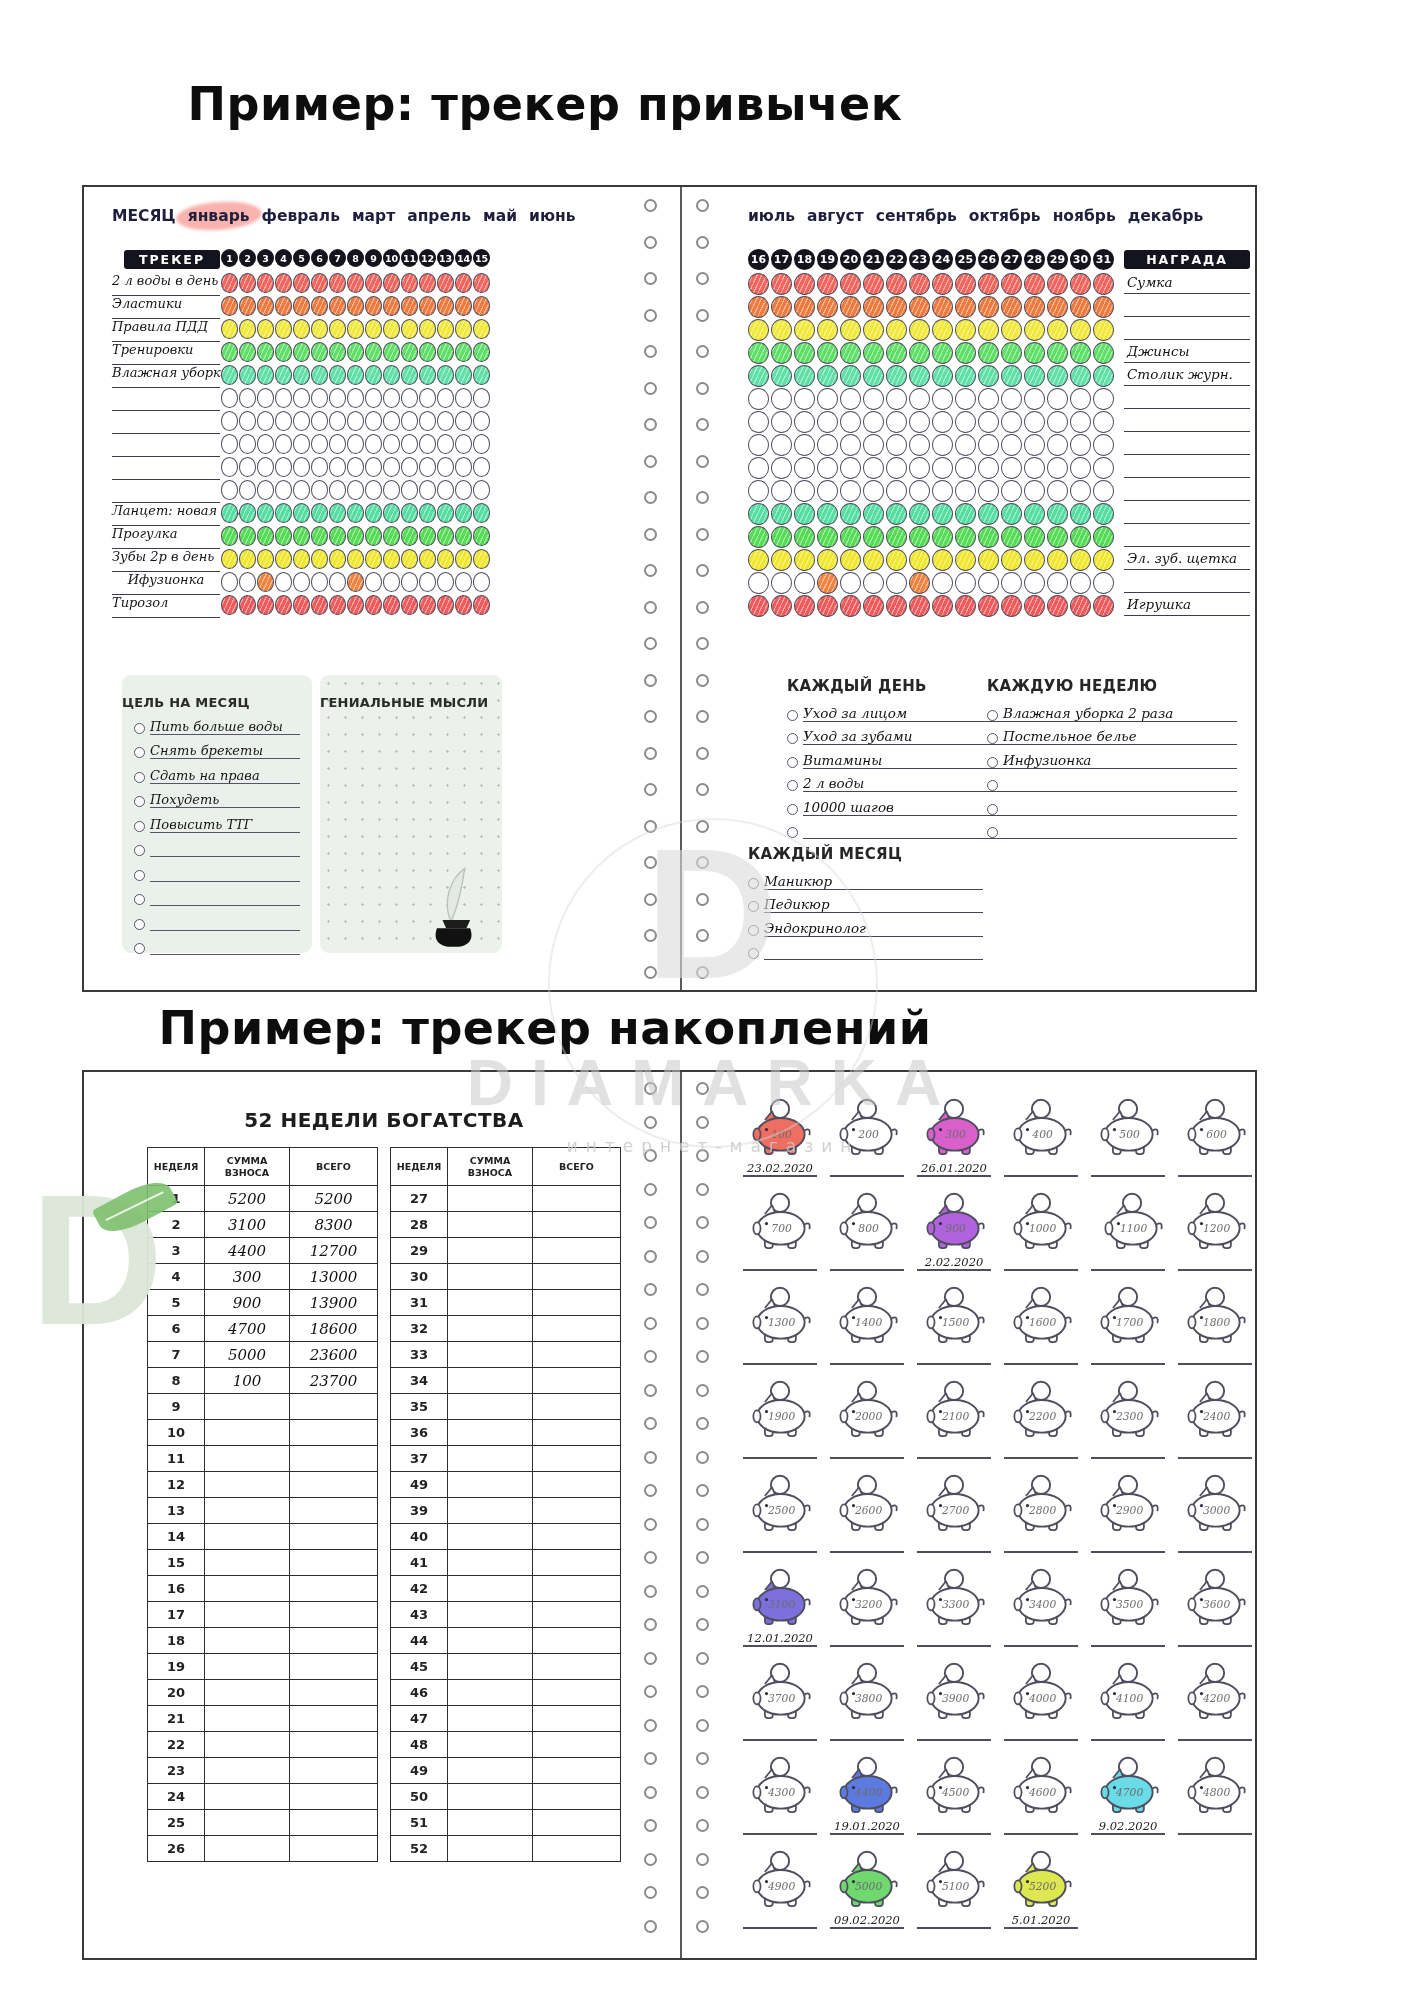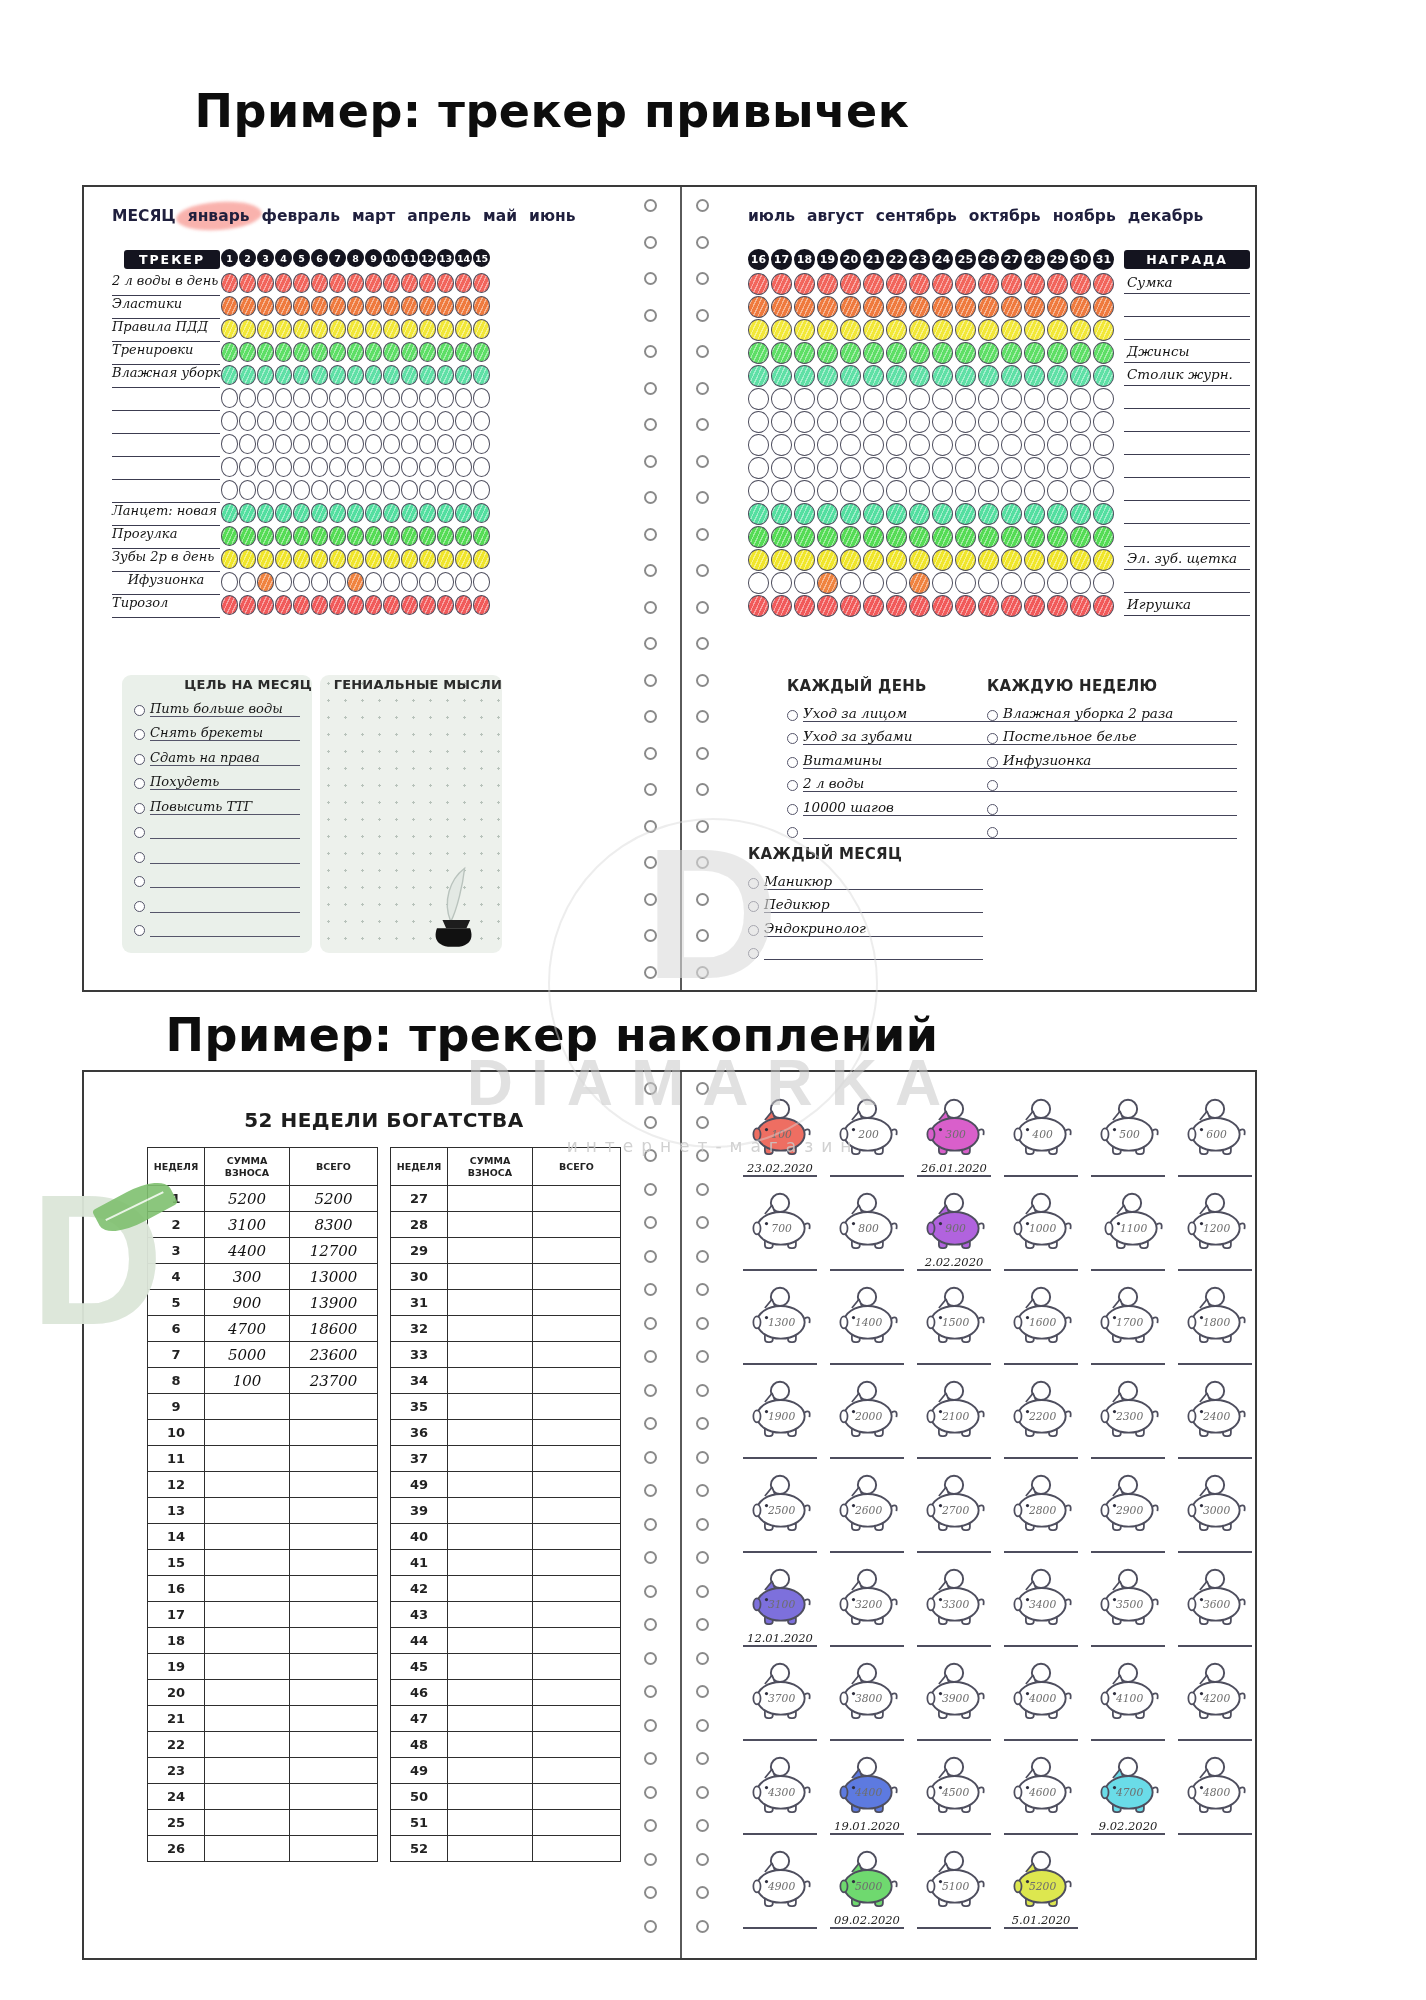--- a/index.html
+++ b/index.html
@@ -6,7 +6,7 @@
   body{width:1426px;height:2000px;position:relative;font-family:"DejaVu Sans",sans-serif;}
   .canvas{position:absolute;left:0;top:0;width:1426px;height:2000px;background:#fff;overflow:hidden;}
 
-  .big-title{position:absolute;left:0;width:1080px;margin:12px;text-align:center;font-family:"DejaVu Sans",sans-serif;
+  .big-title{position:absolute;left:0;width:1080px;margin:5px;text-align:center;font-family:"DejaVu Sans",sans-serif;
     font-weight:600;font-size:46px;color:#0d0d0d;letter-spacing:0.5px;}
   .t1{top:72px;} .t2{top:996px;}
 

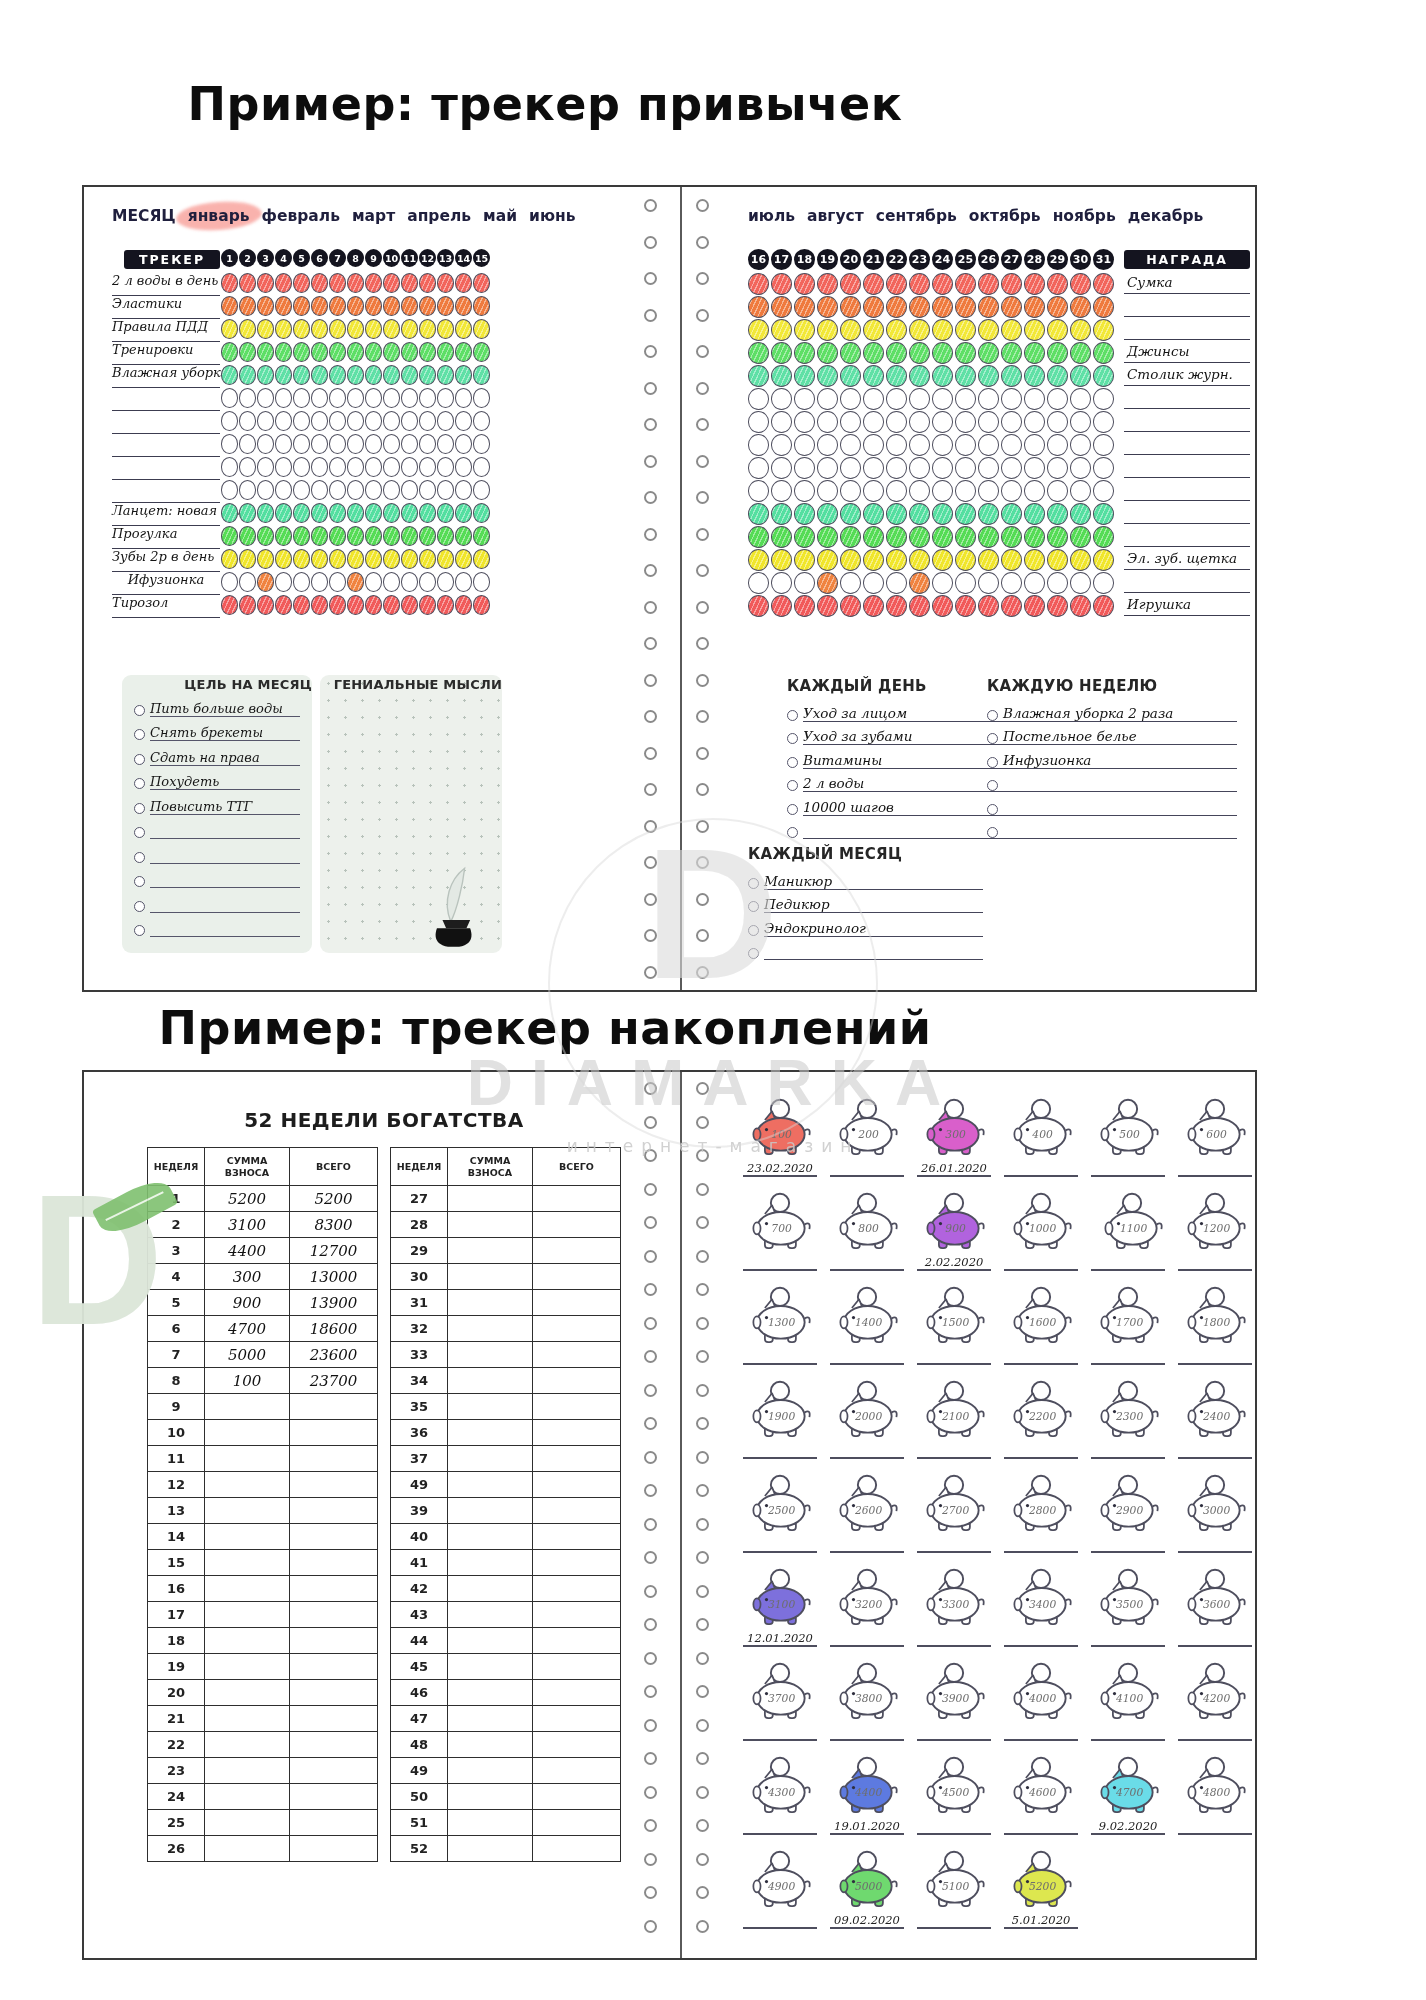--- a/index.html
+++ b/index.html
@@ -41,7 +41,7 @@
   .goals-box{position:absolute;left:38px;top:488px;width:190px;height:278px;background:#eaf0ea;border-radius:9px;}
   .thoughts-box{position:absolute;left:236px;top:488px;width:182px;height:278px;border-radius:9px;
     background-color:#edf1ec;background-image:radial-gradient(#b7c2ba 1.1px,rgba(0,0,0,0) 1.2px);background-size:17px 17px;}
-  .box-title{text-align:right;font-weight:bold;font-size:13px;color:#2b2b2b;padding-top:2px;letter-spacing:.2px;}
+  .box-title{text-align:left;font-weight:bold;font-size:13px;color:#2b2b2b;padding-top:20px;letter-spacing:.2px;}
   .goal-item{display:flex;align-items:flex-end;margin:8.5px 12px 0 12px;height:16px;}
   .goal-dot{width:9px;height:9px;border:1.6px solid #55556a;border-radius:50%;margin:0 5px 1px 0;flex:none;box-sizing:content-box;background:#fff;}
   .goal-txt{flex:1;border-bottom:1.4px solid #55556a;font:italic 13px "DejaVu Serif",serif;color:#151515;line-height:15px;white-space:nowrap;}

